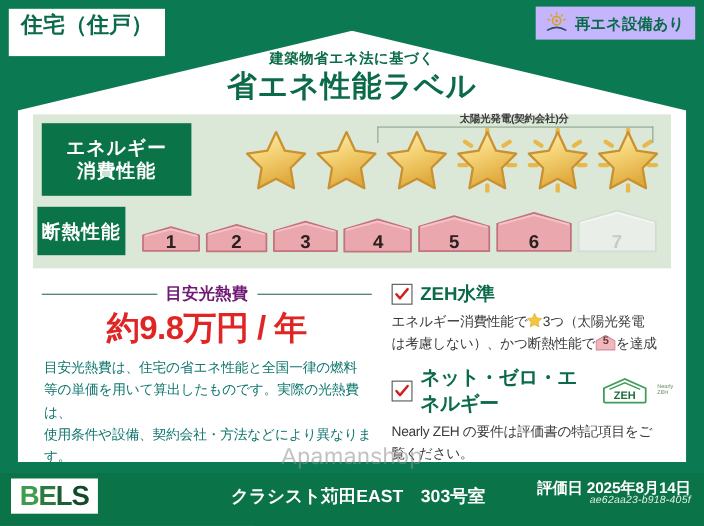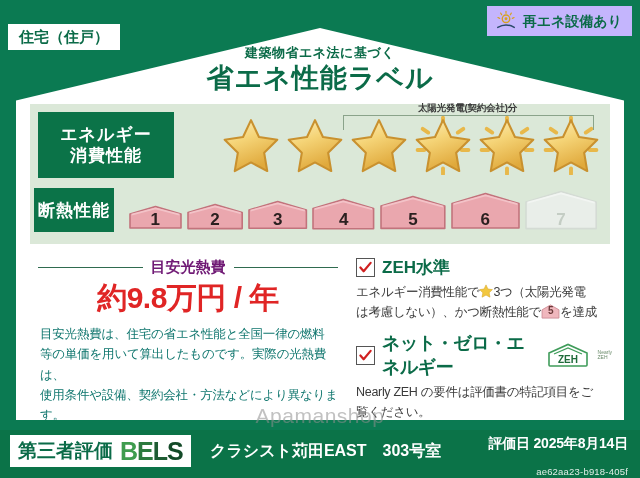--- a/index.html
+++ b/index.html
@@ -17,12 +17,11 @@
   .badge-cat{
     position:absolute;left:8px;top:8px;
     background:#ffffff;color:#0b6b48;
-    font-size:15px;font-weight:bold;
-    padding:5px 11px 6px 11px;
+    font-size:20px;font-weight:bold;
+    padding:5px 11px 18px 11px;
     letter-spacing:0px;
     line-height:1;
     z-index:40;
-    margin-top:16px;
   }
   
   .badge-renew{

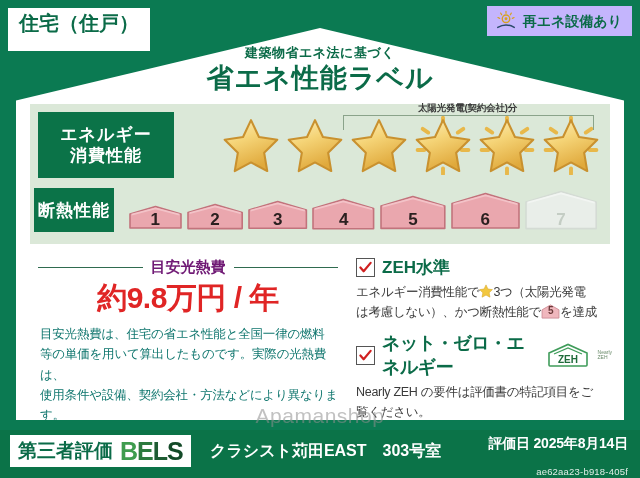--- a/index.html
+++ b/index.html
@@ -427,7 +427,6 @@
 
   <div class="footer">
     <div class="bels-box">
-      <span class="jp">第三者評価</span>
       <span class="bels-logo"><span class="b1">B</span><span class="b2">E</span><span class="b3">L</span><span class="b4">S</span></span>
     </div>
     <div class="bldg">クラシスト苅田EAST　303号室</div>

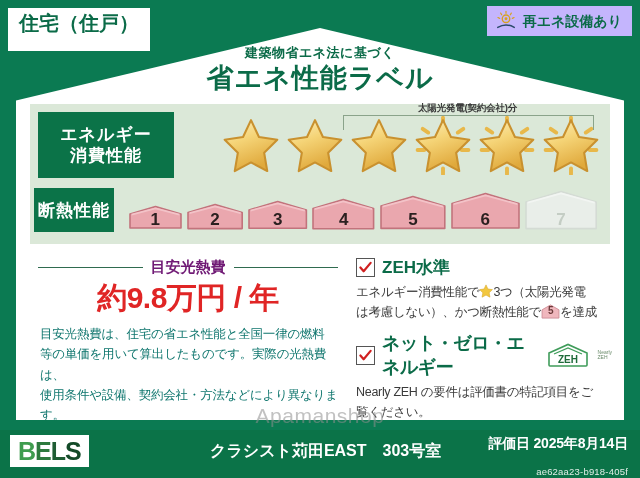--- a/index.html
+++ b/index.html
@@ -166,8 +166,8 @@
     text-align:right;letter-spacing:-.2px;
   }
   .eval-id{
-    position:absolute;right:12px;top:36px;color:#dfeee6;font-size:9.5px;
-    text-align:left;letter-spacing:.2px;font-family:"Liberation Sans",sans-serif;
+    position:absolute;right:12px;top:19px;color:#dfeee6;font-size:9.5px;
+    text-align:left;letter-spacing:.2px;font-family:"Liberation Sans",sans-serif;font-style:italic;
   }
 </style>
 </head>

